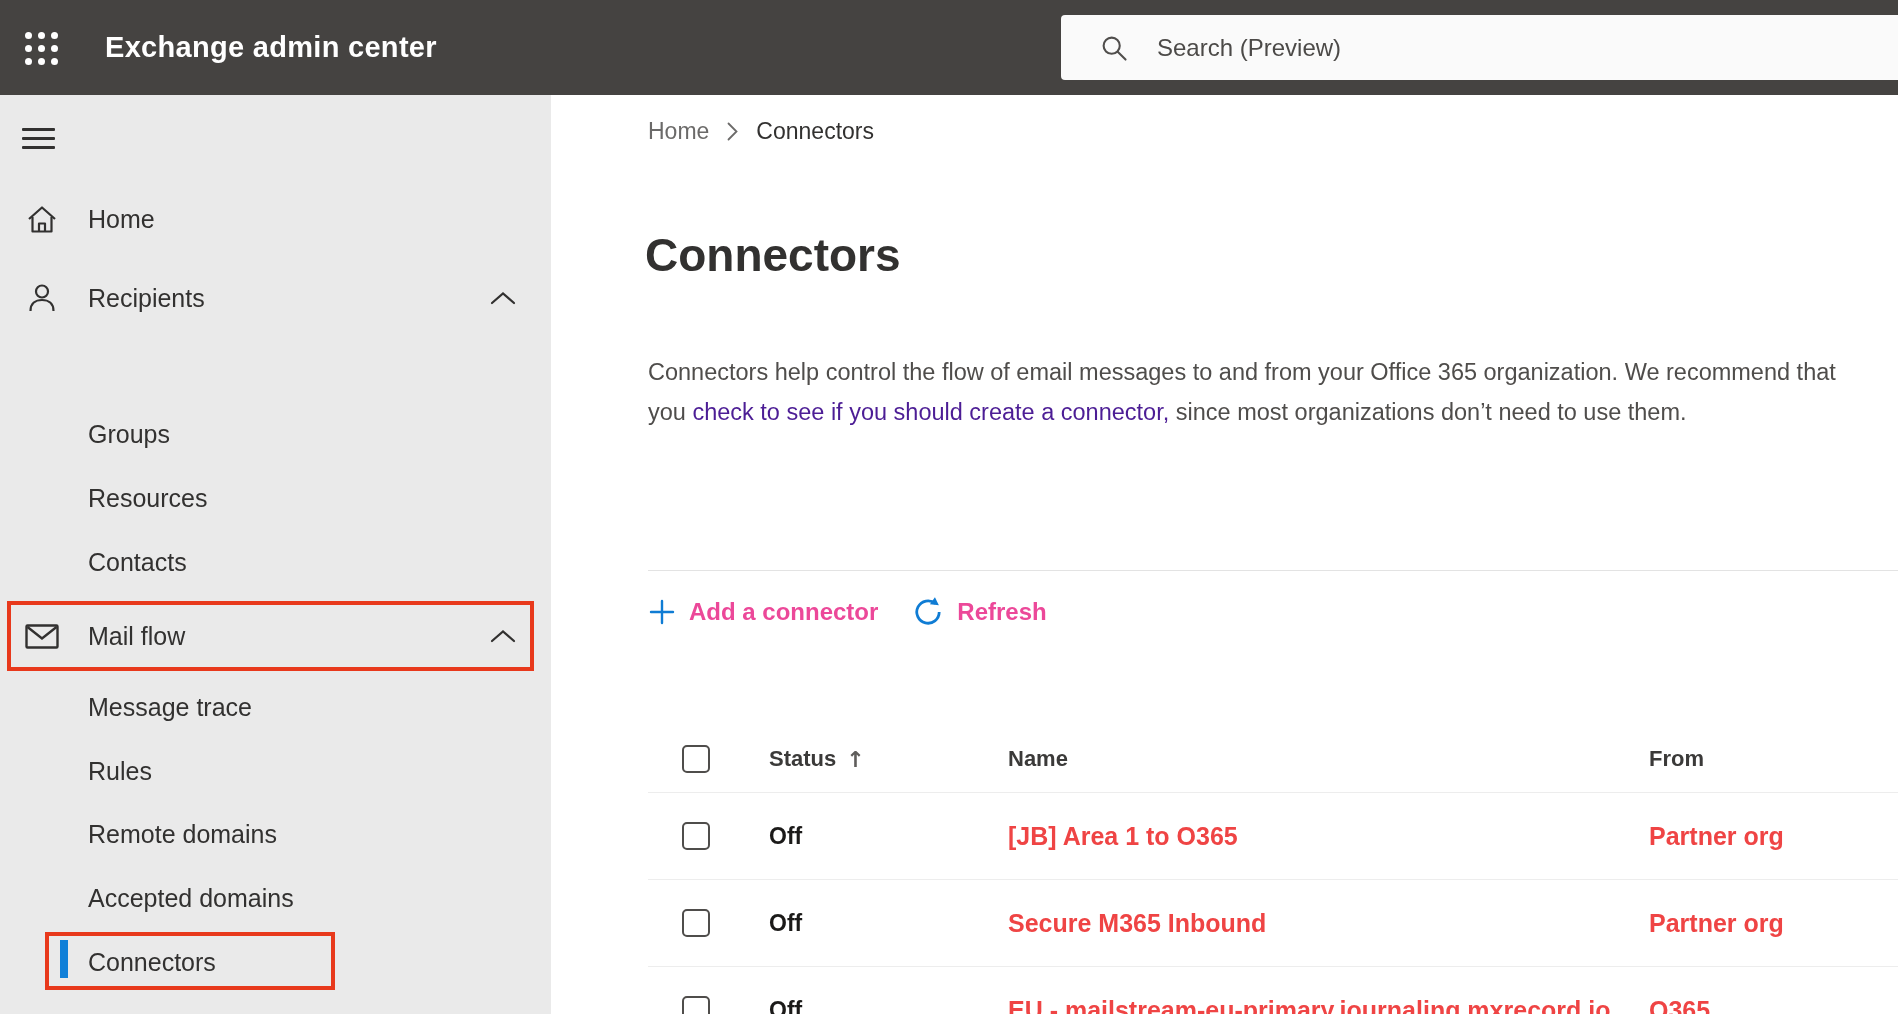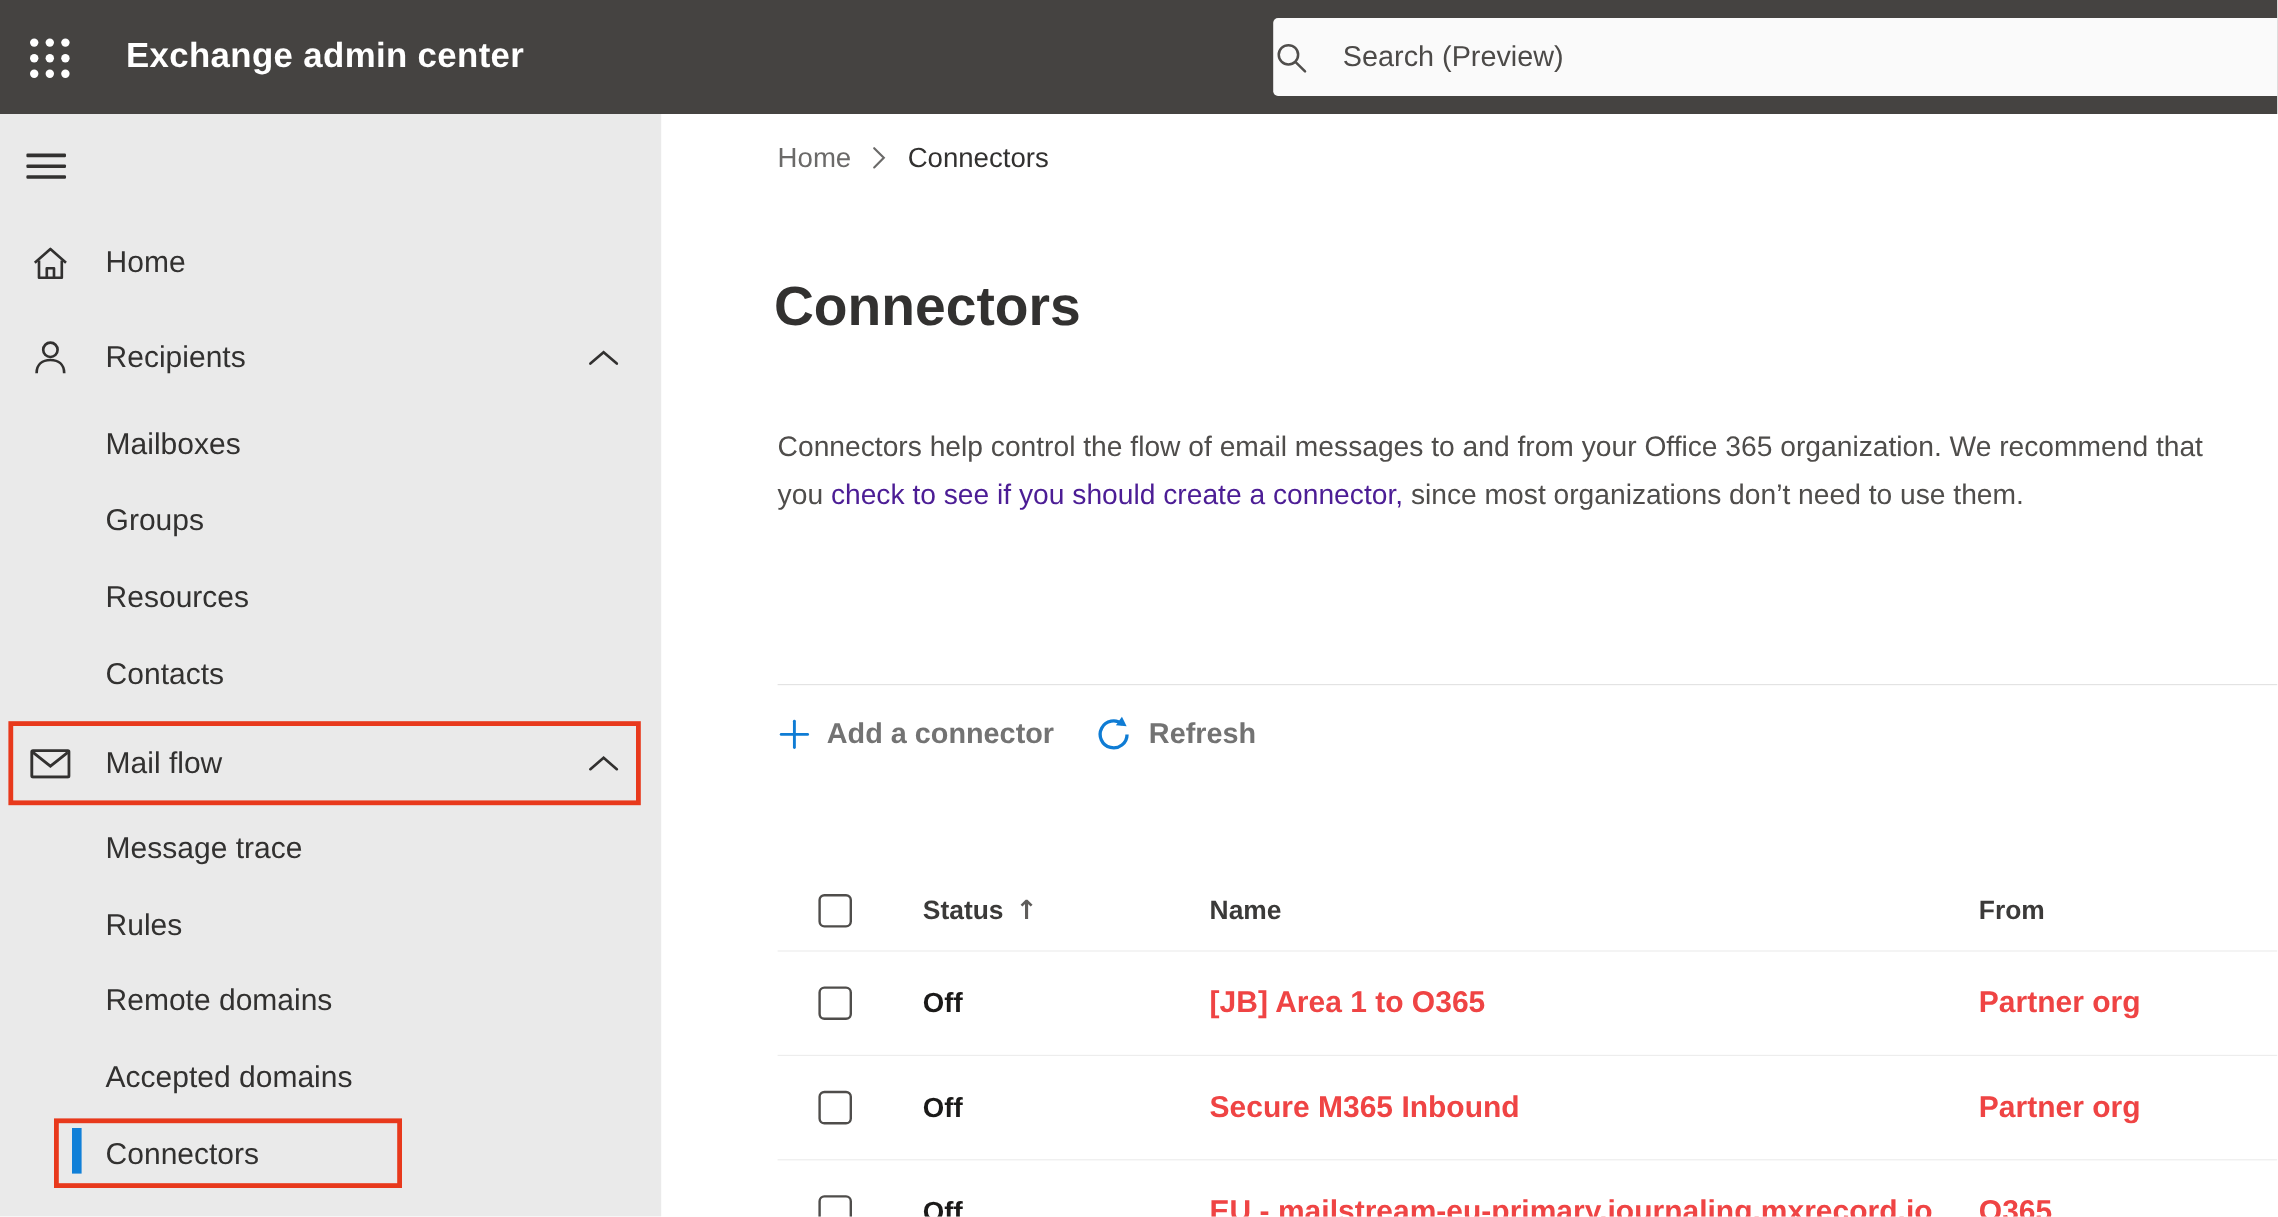--- a/index.html
+++ b/index.html
@@ -15,7 +15,7 @@
   .app-title{position:absolute;left:105px;top:0;height:95px;display:flex;align-items:center;
     color:#fff;font-size:29px;font-weight:700;letter-spacing:.3px;white-space:nowrap;}
   .searchbox{position:absolute;left:1061px;right:0;top:15px;height:65px;background:#fafafa;
-    border-radius:4px 0 0 4px;display:flex;align-items:center;box-sizing:border-box;}
+    border-radius:4px 0 0 4px;display:flex;align-items:center;padding-left:38px;box-sizing:border-box;}
   .searchbox input{border:0;outline:0;background:transparent;font:inherit;font-size:24px;color:#323130;margin-left:26px;width:620px;}
   .searchbox input::placeholder{color:#4c4a48;opacity:1;}
   

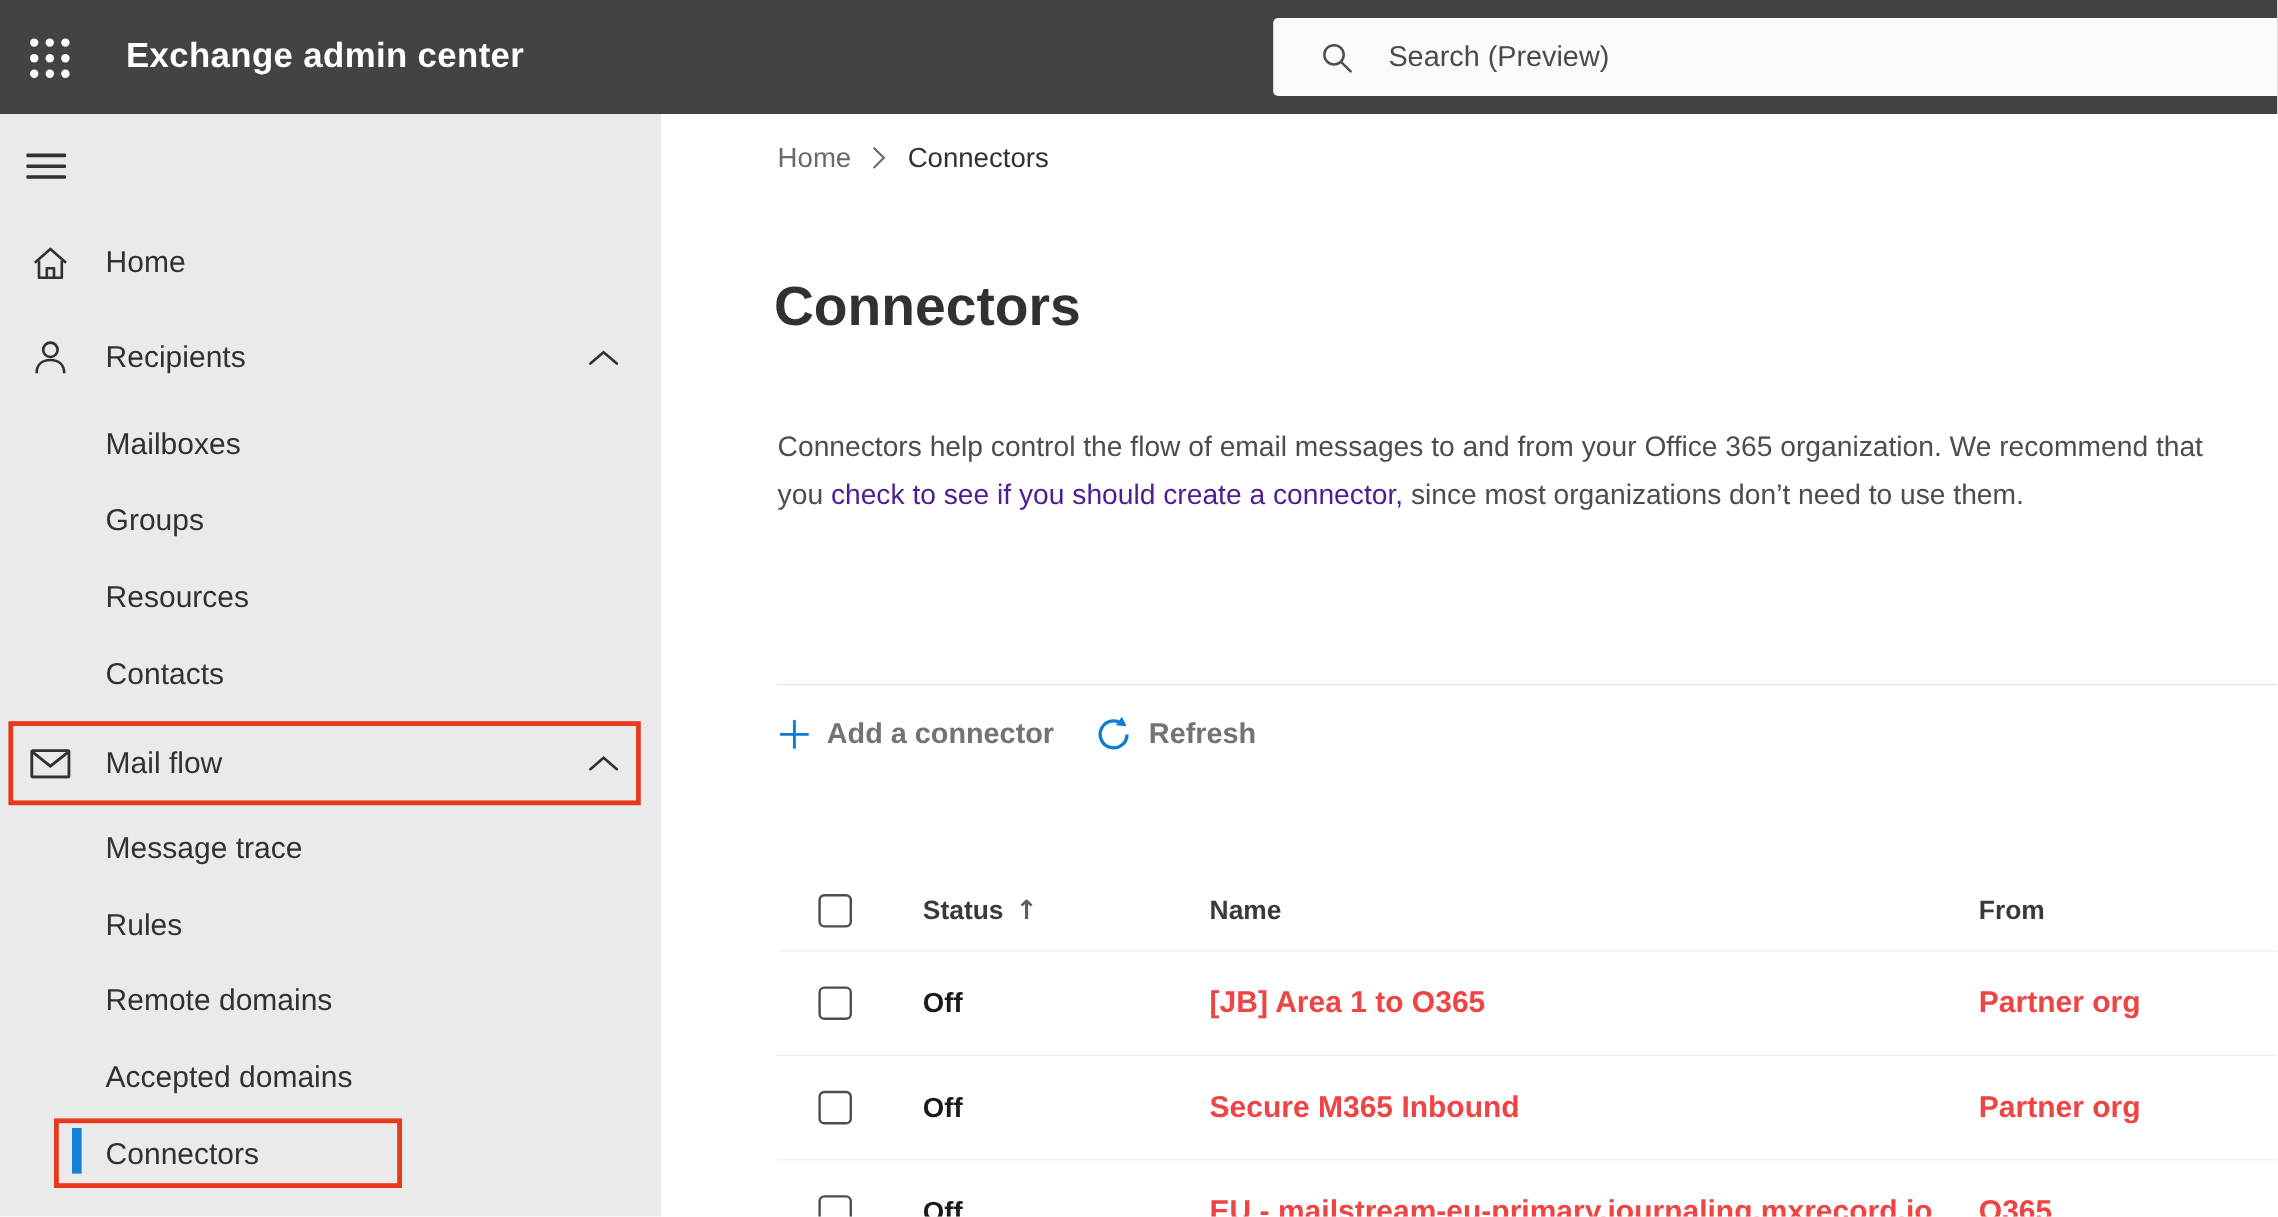--- a/index.html
+++ b/index.html
@@ -123,9 +123,6 @@
       </span>
     </div>
 
-    <div class="nav-item sub" style="top:243px">
-      <span>Mailboxes</span>
-    </div>
     <div class="nav-item sub" style="top:307px">
       <span>Groups</span>
     </div>

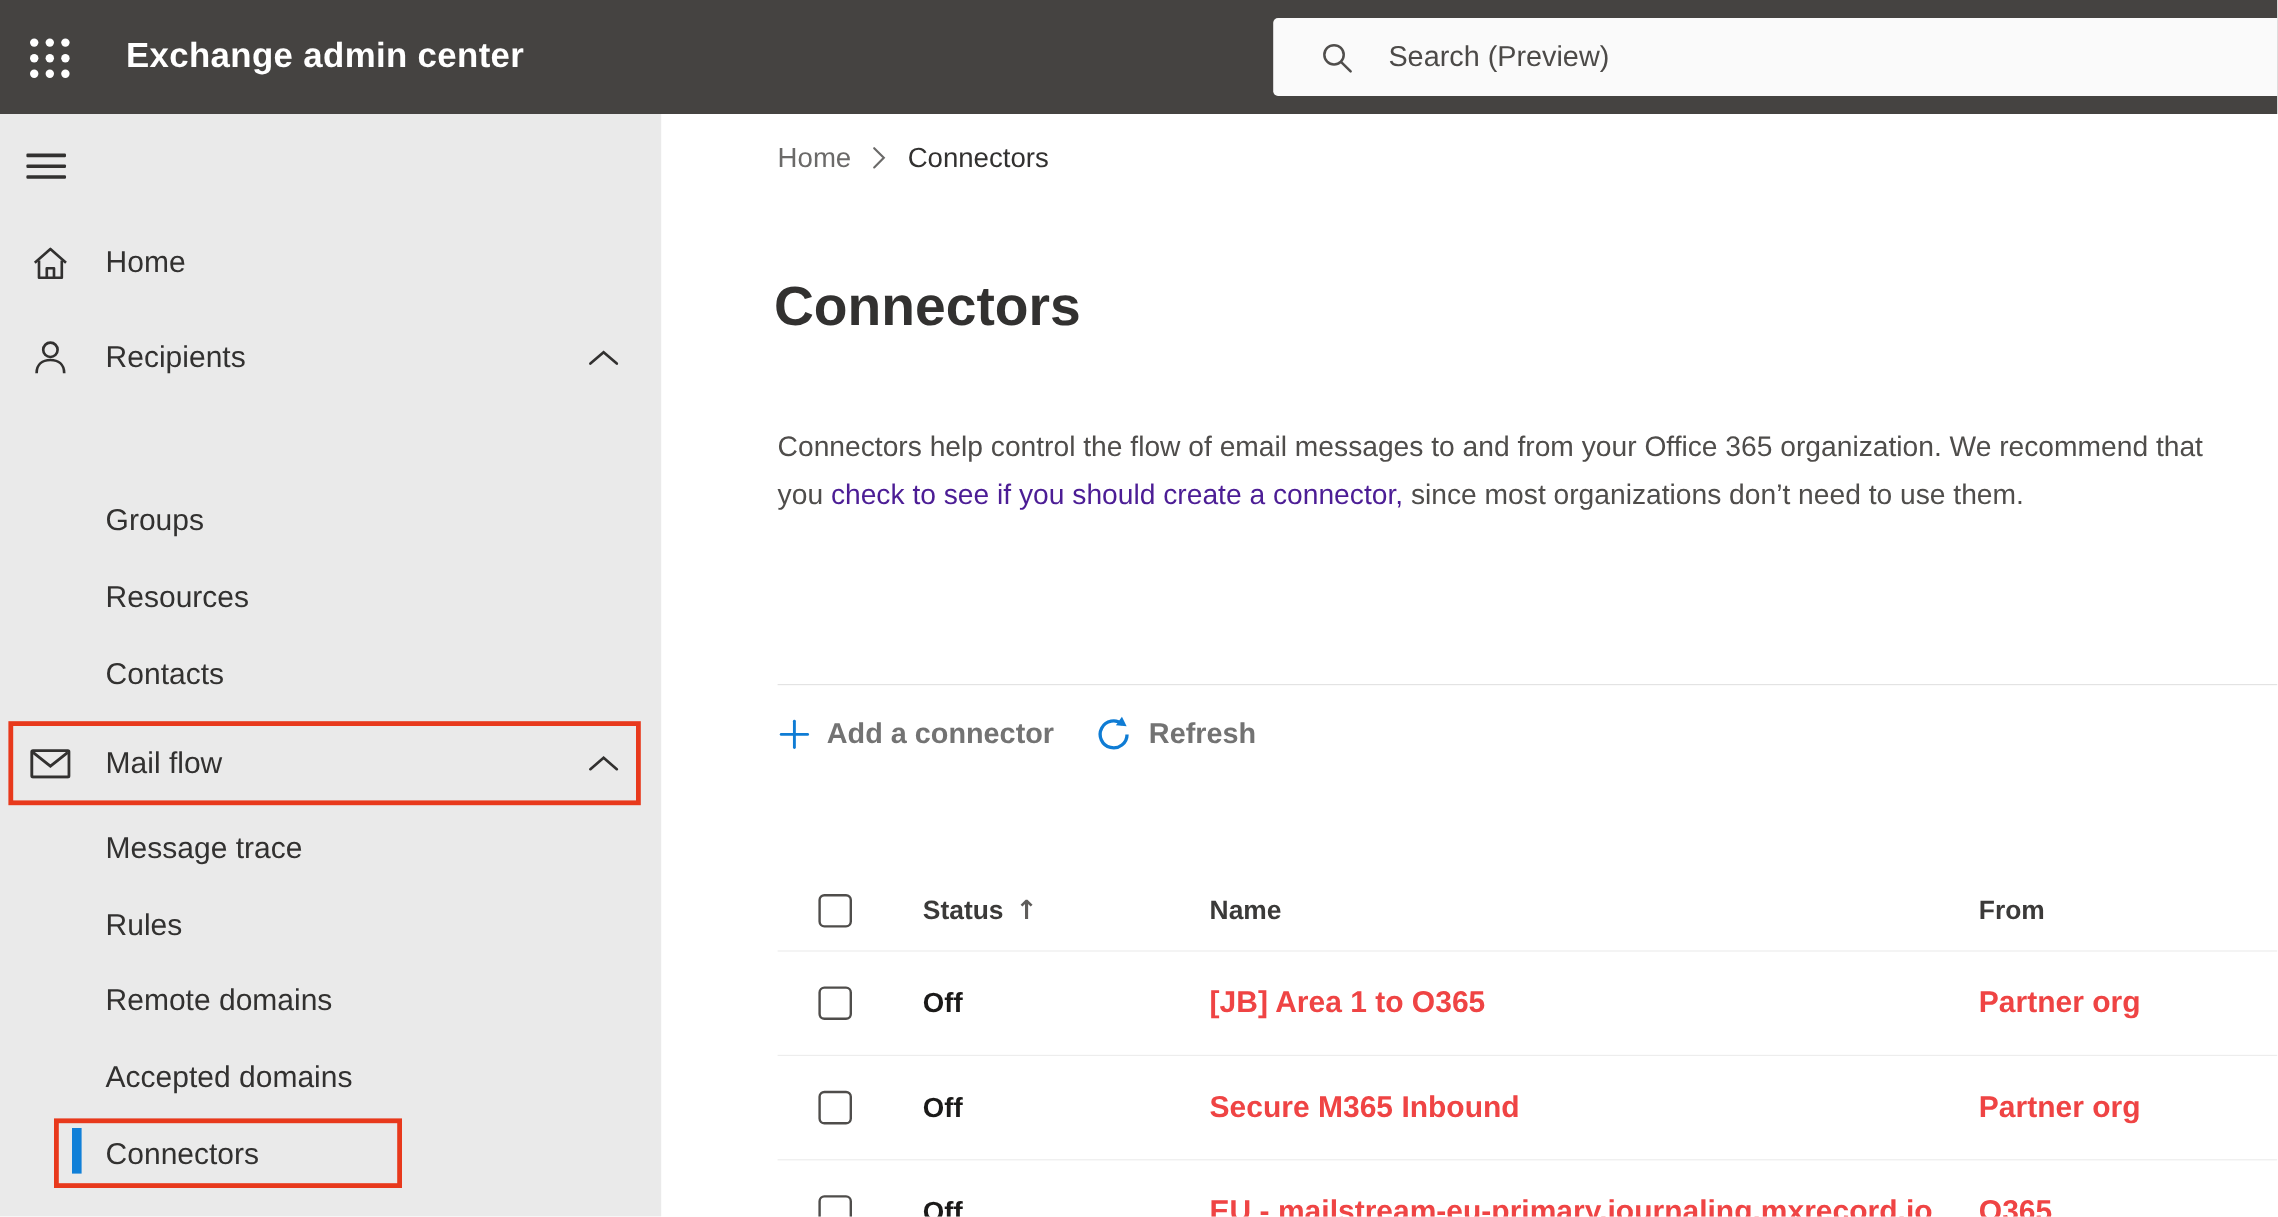--- a/index.html
+++ b/index.html
@@ -45,7 +45,7 @@
   .tb-btn{display:flex;align-items:center;cursor:pointer;}
   .tb-btn + .tb-btn{margin-left:34px;}
   .tb-ic{display:flex;margin-right:13px;}
-  .tb-label{font-size:24px;font-weight:700;color:#737373;white-space:nowrap;}
+  .tb-label{font-size:24px;font-weight:700;color:#ec4899;white-space:nowrap;}
   
   .table{position:absolute;left:648px;top:726px;right:0;}
   .thead{position:relative;height:66px;border-bottom:1px solid #ededed;}

